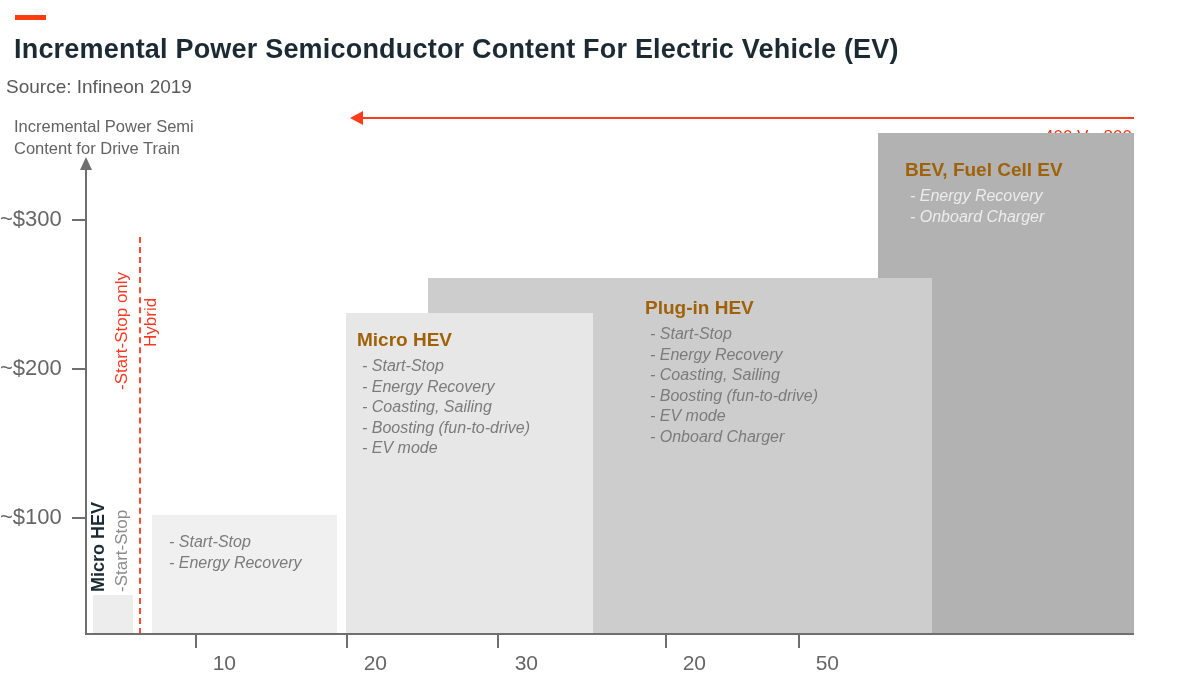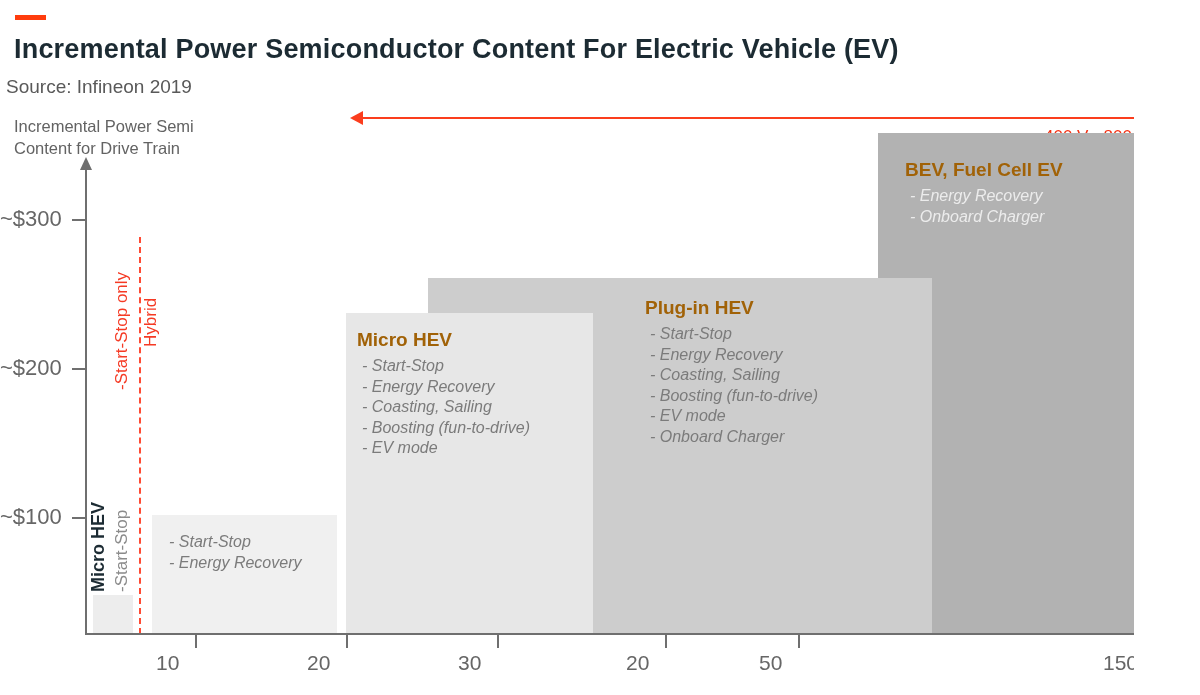--- a/index.html
+++ b/index.html
@@ -43,7 +43,7 @@
   .y-tick{width:14px;height:2px;background:#6f6f6f;left:72px;}
   .y-tick-label{left:0;width:68px;text-align:left;font-size:22px;color:#666666;line-height:24px;}
   .x-tick{width:2px;height:13px;background:#6f6f6f;top:635px;}
-  .x-tick-label{width:80px;text-align:left;font-size:21px;color:#666666;top:651px;}
+  .x-tick-label{width:80px;text-align:right;font-size:21px;color:#666666;top:651px;}
   
   .seg-line{left:139px;top:237px;height:397px;width:0;border-left:2px dashed #ff4a33;}
   

